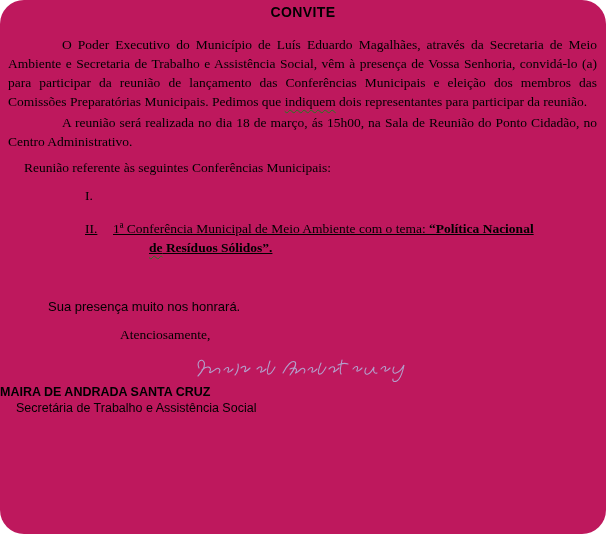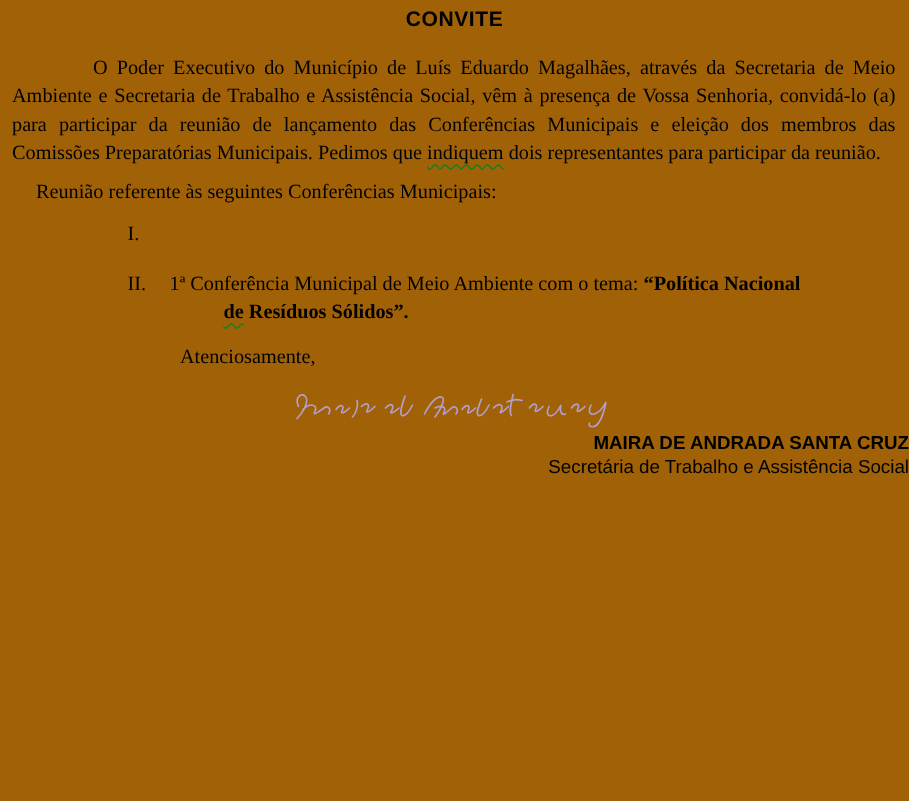--- a/index.html
+++ b/index.html
@@ -8,7 +8,7 @@
   .doc {
     position:relative; width:606px; height:534px;
     font-family:"Liberation Serif", serif;
-    font-size:13.5px; color:#000; background:#a16207;
+    font-size:13.5px; color:#000; background:#be185d;border-radius:24px;
   }
   .title {
     padding-top:4px; text-align:center;

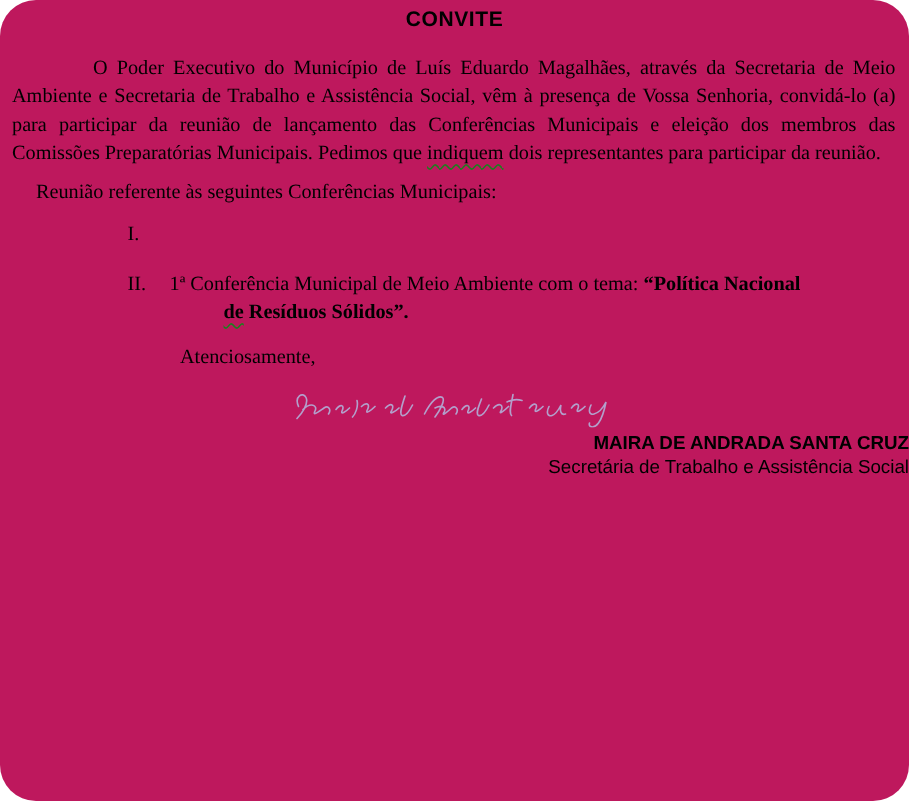--- a/index.html
+++ b/index.html
@@ -60,6 +60,7 @@
 
   <p class="body-para p1"><span>O Poder Executivo do Município de Luís Eduardo Magalhães, através da Secretaria de Meio Ambiente e Secretaria de Trabalho e Assistência Social, vêm à presença de Vossa Senhoria, convidá-lo (a) para participar da reunião de lançamento das Conferências Municipais e eleição dos membros das Comissões Preparatórias Municipais. Pedimos que </span><span class="squiggle" style="text-decoration-color: rgb(30, 125, 30);">indiquem</span><span> dois representantes para participar da reunião.</span></p>
 
+  <p class="body-para p2">A reunião será realizada no dia 18 de março, ás 15h00, na Sala de Reunião do Ponto Cidadão, no Centro Administrativo.</p>
 
   <p class="list-intro">Reunião referente às seguintes Conferências Municipais:</p>
 

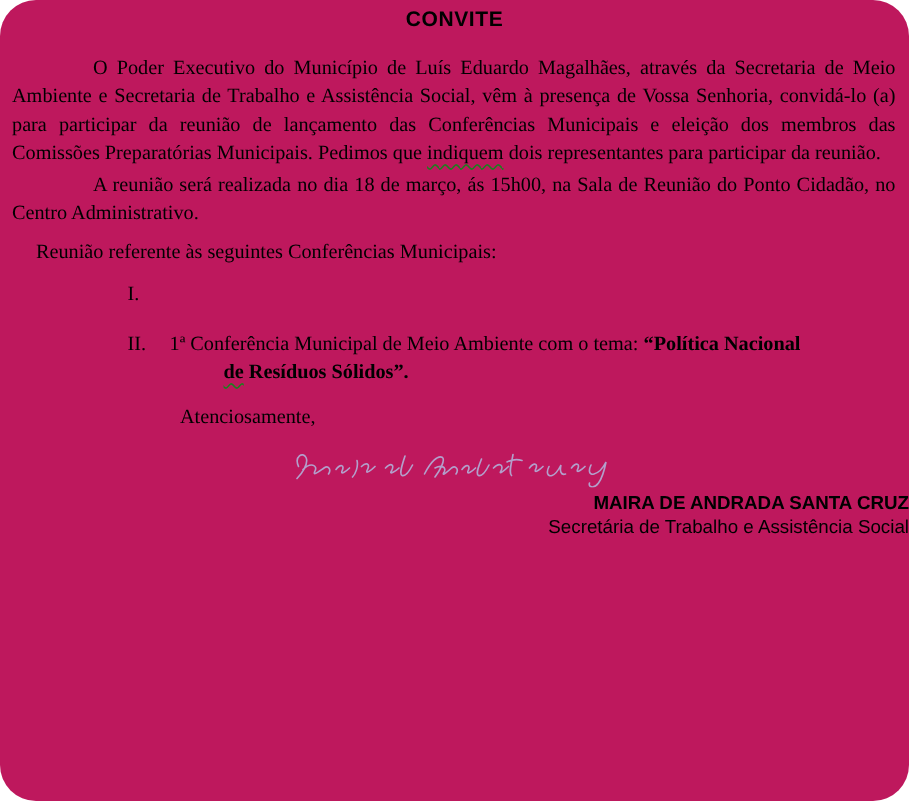--- a/index.html
+++ b/index.html
@@ -21,7 +21,7 @@
   .list-intro { margin-top:7px; margin-left:24px; line-height:19px; }
   .list-item { display:flex; margin-left:85px; line-height:19px; }
   .item-1 { margin-top:9px; }
-  .item-2 { margin-top:14px; }
+  .item-2 { margin-top:14px;text-decoration:underline; }
   .numeral { width:28px; flex:none; }
   .item-text { width:452px; }
   .squiggle {

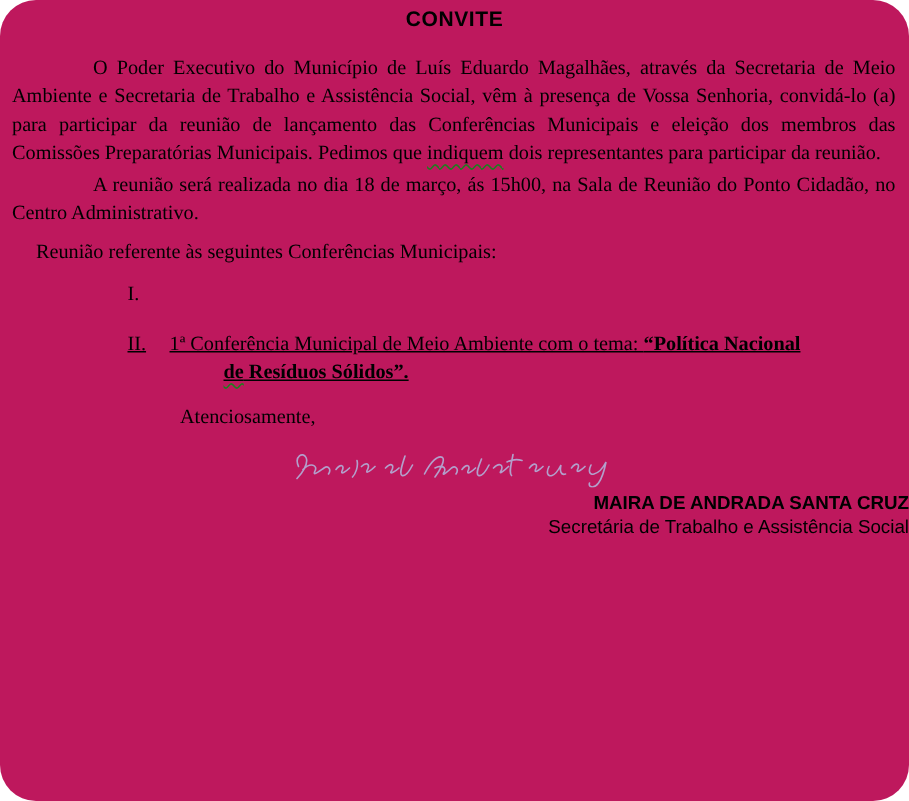--- a/index.html
+++ b/index.html
@@ -73,6 +73,7 @@
     <span class="item-text"><span>1ª Conferência Municipal de Meio Ambiente com o tema: </span><b>“Política Nacional </b><b class="squiggle" style="text-decoration-color: rgb(30, 125, 30); margin-left: 36px;">de</b><b> Resíduos Sólidos”.</b></span>
   </div>
 
+  <div class="closing">Sua presença muito nos honrará.</div>
 
   <div class="salutation">Atenciosamente,</div>
 

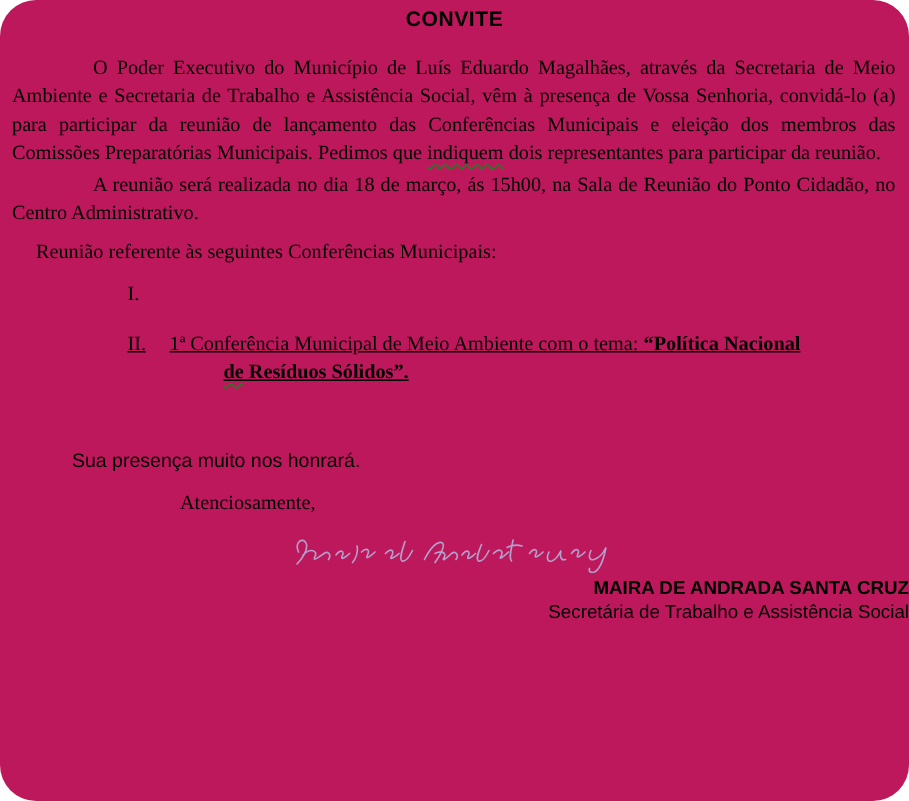--- a/index.html
+++ b/index.html
@@ -36,7 +36,7 @@
     font-family:"Liberation Sans", sans-serif; font-size:13px; line-height:15px;
   }
   .salutation { margin-top:11px; margin-left:120px; line-height:19px; }
-  .sig-block { text-align:right; }
+  .sig-block { text-align:left; }
   .sig-svg { display:block; margin:0 auto; }
   .sig-svg-1 { margin-top:12px; }
   .sig-svg-2 { margin-top:14px; }

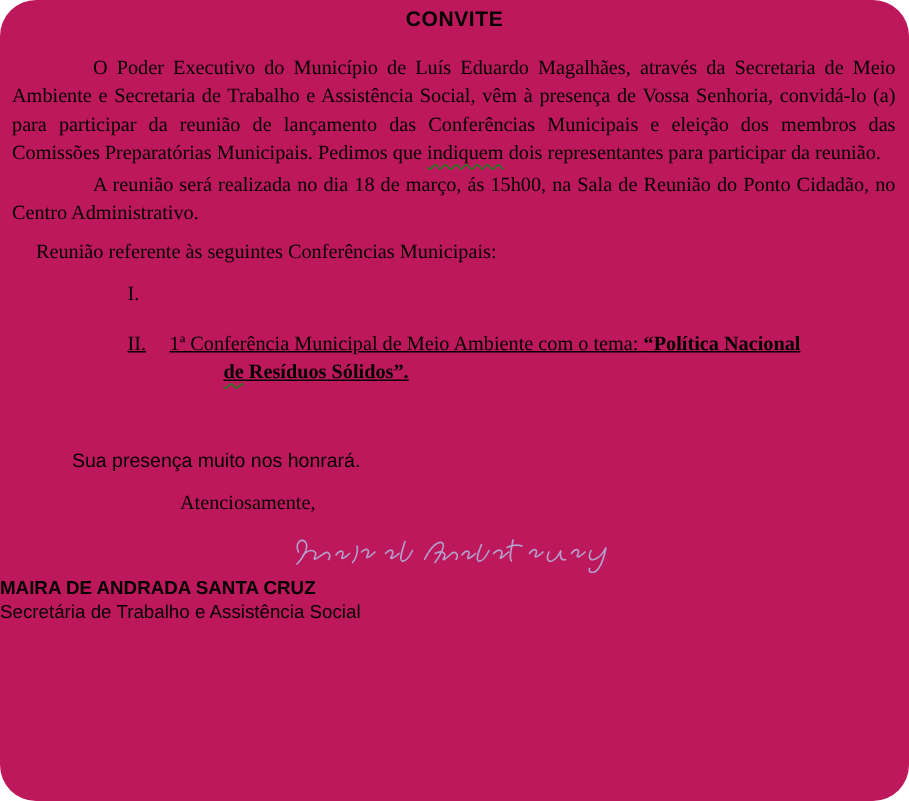--- a/index.html
+++ b/index.html
@@ -48,7 +48,7 @@
   .sig-role {
     margin-top:1px;
     font-family:"Liberation Sans", sans-serif;
-    font-size:12.5px; line-height:15px;
+    font-size:12.5px; line-height:15px;padding-left:16px;
   }
 </style>
 </head>

